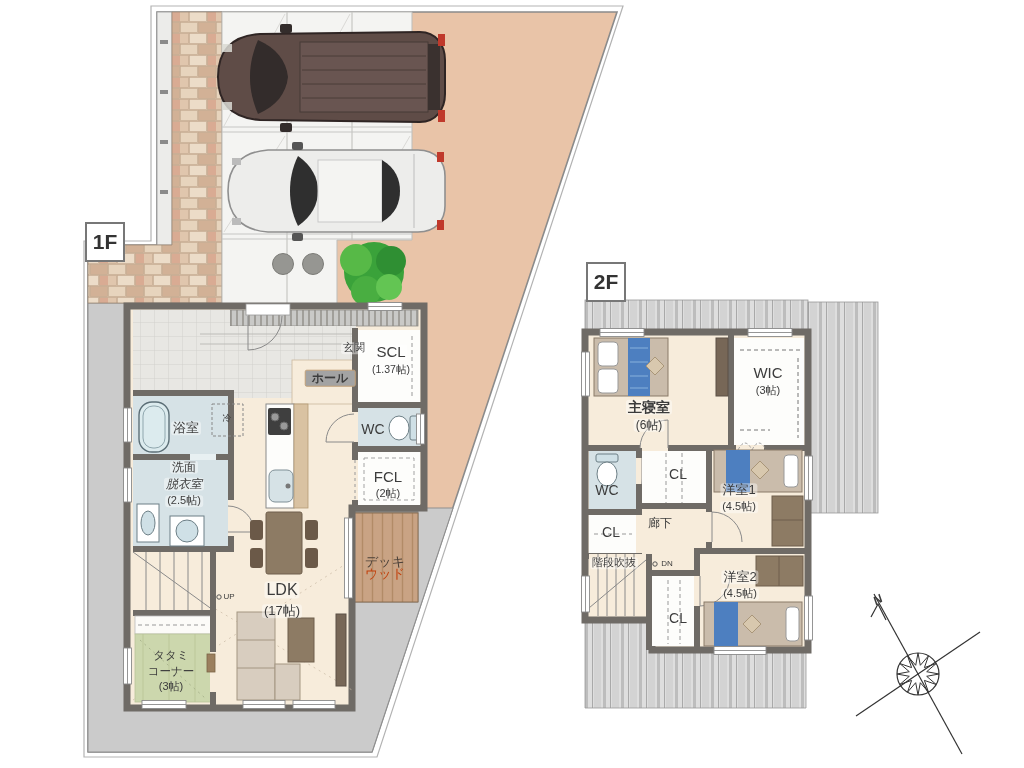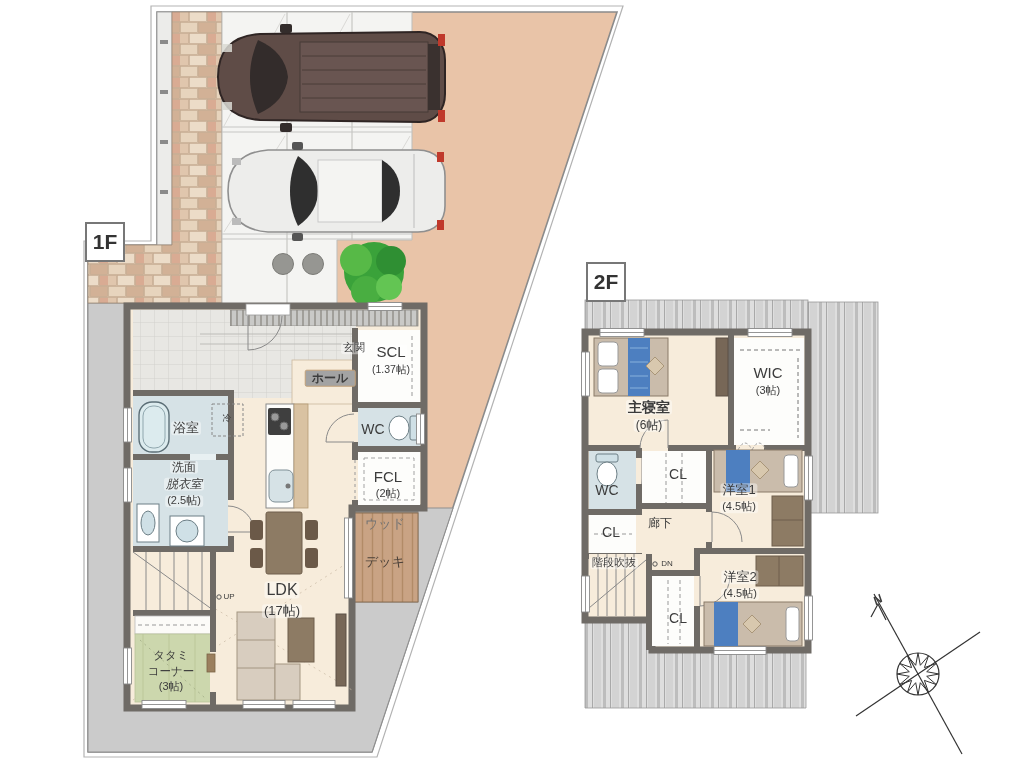--- a/index.html
+++ b/index.html
@@ -430,7 +430,7 @@
 <div class="lbl noBg" style="left:171px;top:655px;font-size:11.5px;">タタミ</div>
 <div class="lbl noBg" style="left:171px;top:671px;font-size:11.5px;">コーナー</div>
 <div class="lbl noBg" style="left:171px;top:687px;font-size:11px;">(3帖)</div>
-<div class="lbl noBg" style="left:385px;top:524px;font-size:13px;color:#737373;">ウッド</div>
+<div class="lbl noBg" style="left:385px;top:574px;font-size:13px;color:#c2410c;">ウッド</div>
 <div class="lbl noBg" style="left:385px;top:562px;font-size:13px;color:#4a4038;">デッキ</div>
 <div class="lbl noBg" style="left:229px;top:597px;font-size:8px;">UP</div>
 <div class="lbl noBg" style="left:227px;top:419px;font-size:9px;">冷</div>

